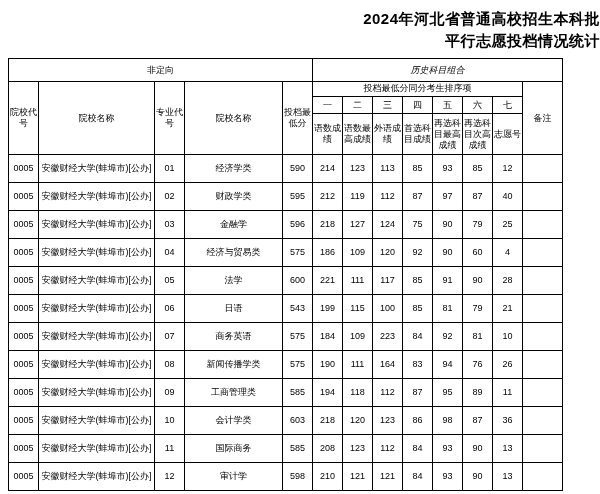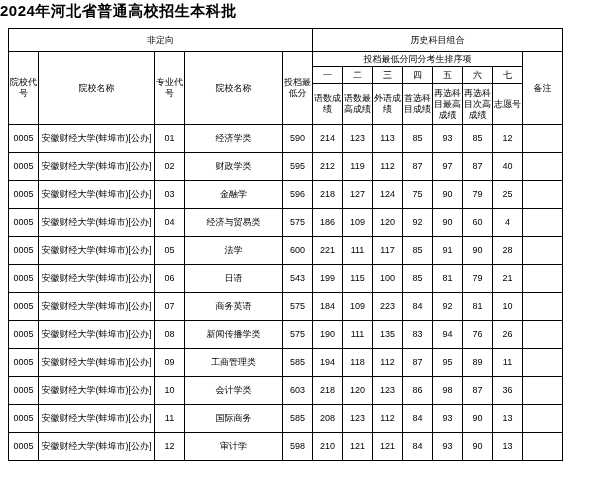--- a/index.html
+++ b/index.html
@@ -20,7 +20,8 @@
     padding: 0;
   }
   .title-block {
-    text-align: left;
+    text-align: right;
+    padding-top: 8px;
   }
   .title-line {
     font-size: 15px;

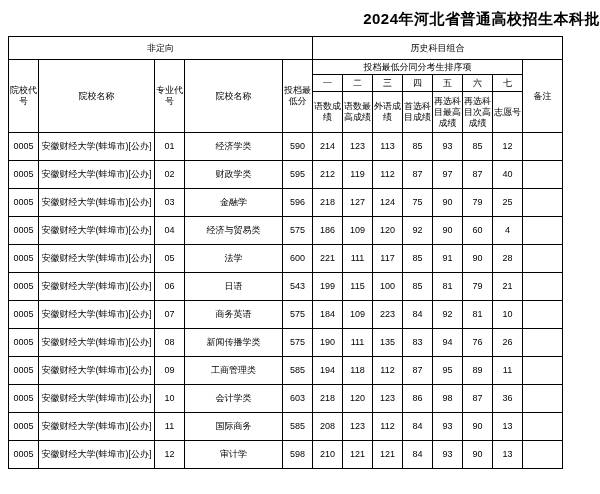--- a/index.html
+++ b/index.html
@@ -108,6 +108,7 @@
 
   <div class="title-block">
     <div class="title-line">2024年河北省普通高校招生本科批</div>
+    <div class="title-line">平行志愿投档情况统计</div>
   </div>
 
   <table class="main">

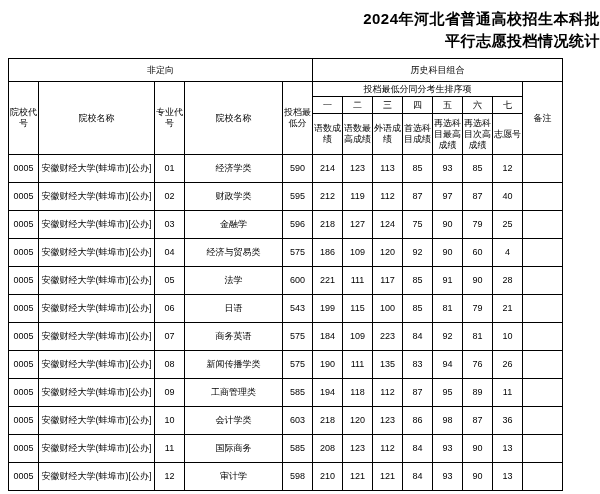--- a/index.html
+++ b/index.html
@@ -56,6 +56,7 @@
     font-size: 13px;
     font-weight: bold;
     height: 22px;
+    font-style: italic;
   }
   .rank-head {
     font-size: 9px;

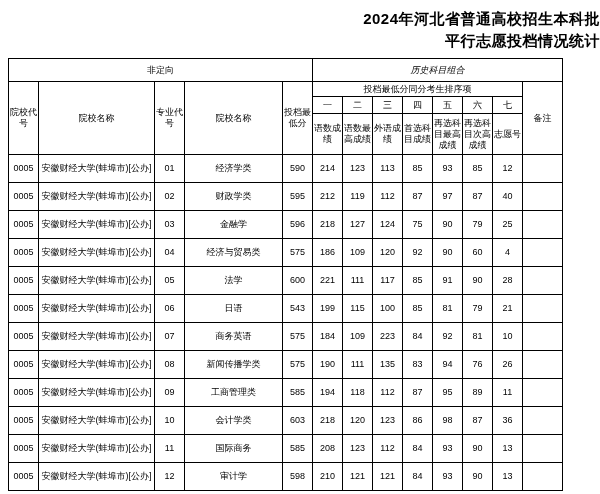--- a/index.html
+++ b/index.html
@@ -61,6 +61,7 @@
   .rank-head {
     font-size: 9px;
     height: 14px;
+    font-family: Liberation Mono, monospace;
   }
   .num-head {
     font-size: 10px;

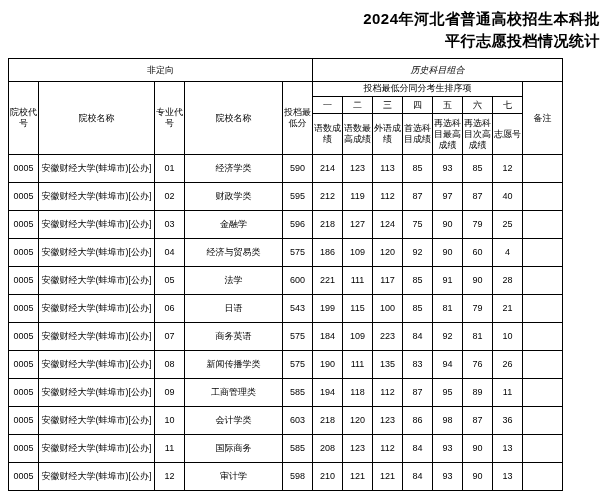--- a/index.html
+++ b/index.html
@@ -276,7 +276,7 @@
           <td>575</td>
           <td>190</td>
           <td>111</td>
-          <td>135</td>
+          <td>164</td>
           <td>83</td>
           <td>94</td>
           <td>76</td>

